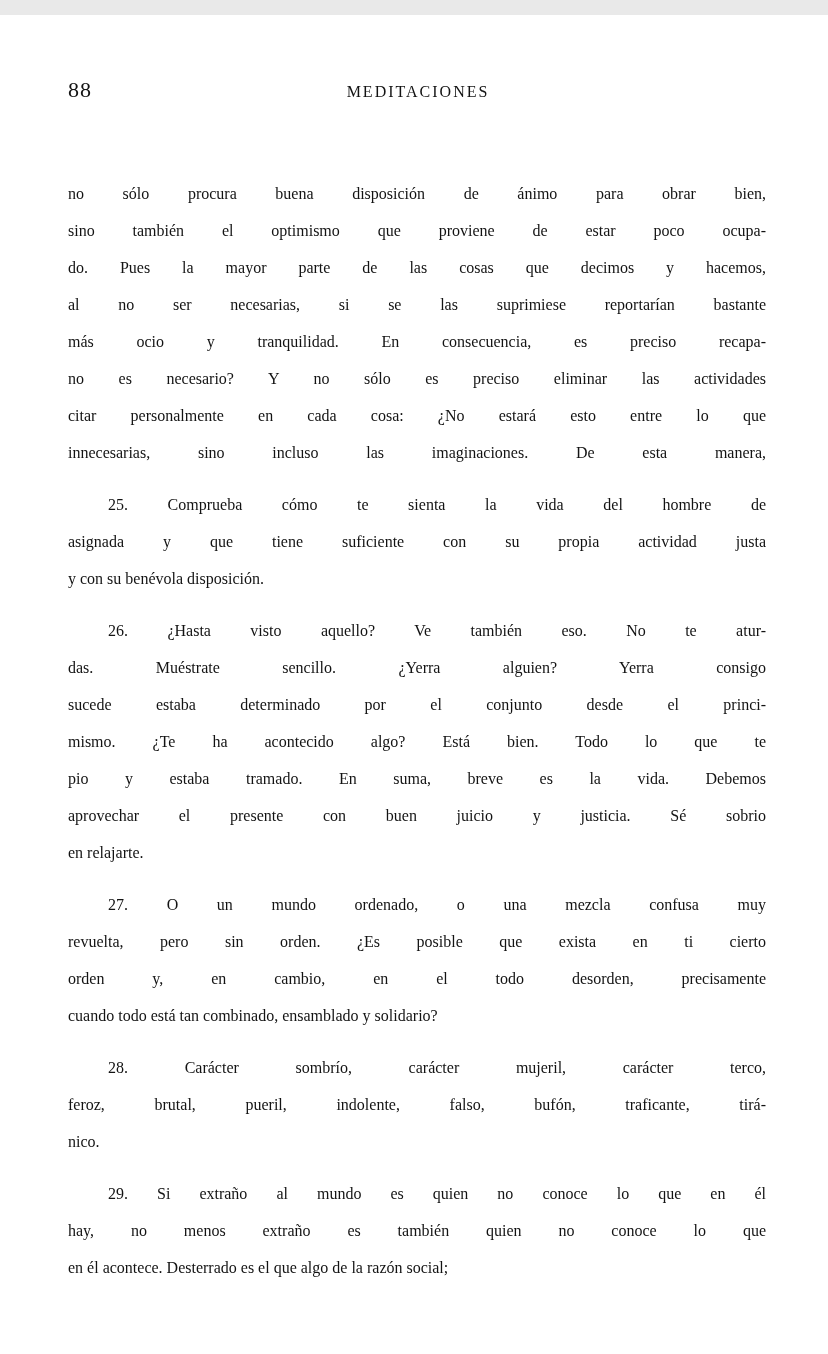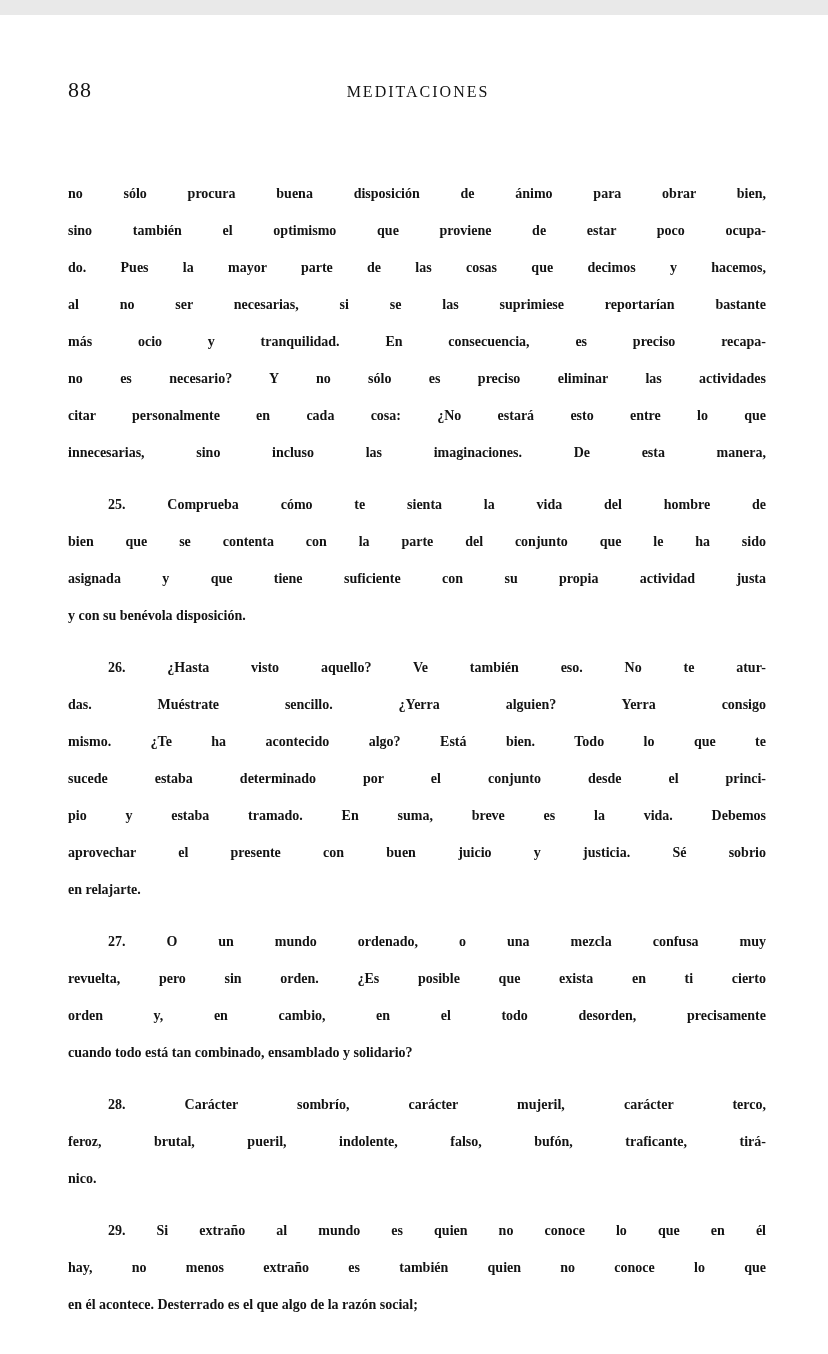--- a/index.html
+++ b/index.html
@@ -47,9 +47,8 @@
     width: 698px;
   }
   .paragraph {
-    font-size: 14px;
+    font-size: 16px;
     line-height: 37px;
-    font-weight: bold;
   }
   .paragraph + .paragraph {
     margin-top: 15px;

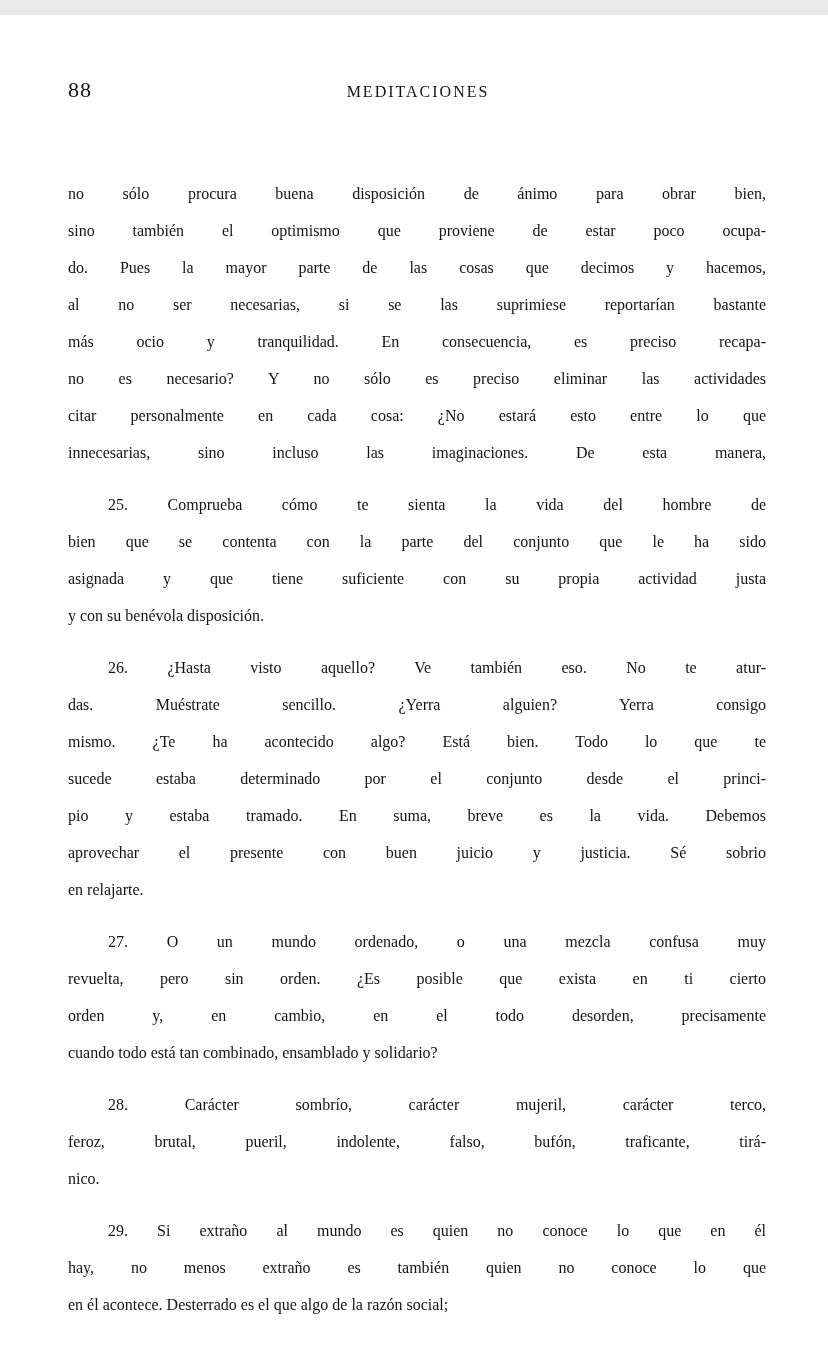--- a/index.html
+++ b/index.html
@@ -90,7 +90,6 @@
 
     <div class="paragraph">
       <div class="text-line first-indent">25. Comprueba cómo te sienta la vida del hombre de</div>
-      <div class="text-line">bien que se contenta con la parte del conjunto que le ha sido</div>
       <div class="text-line">asignada y que tiene suficiente con su propia actividad justa</div>
       <div class="text-line last-line">y con su benévola disposición.</div>
     </div>

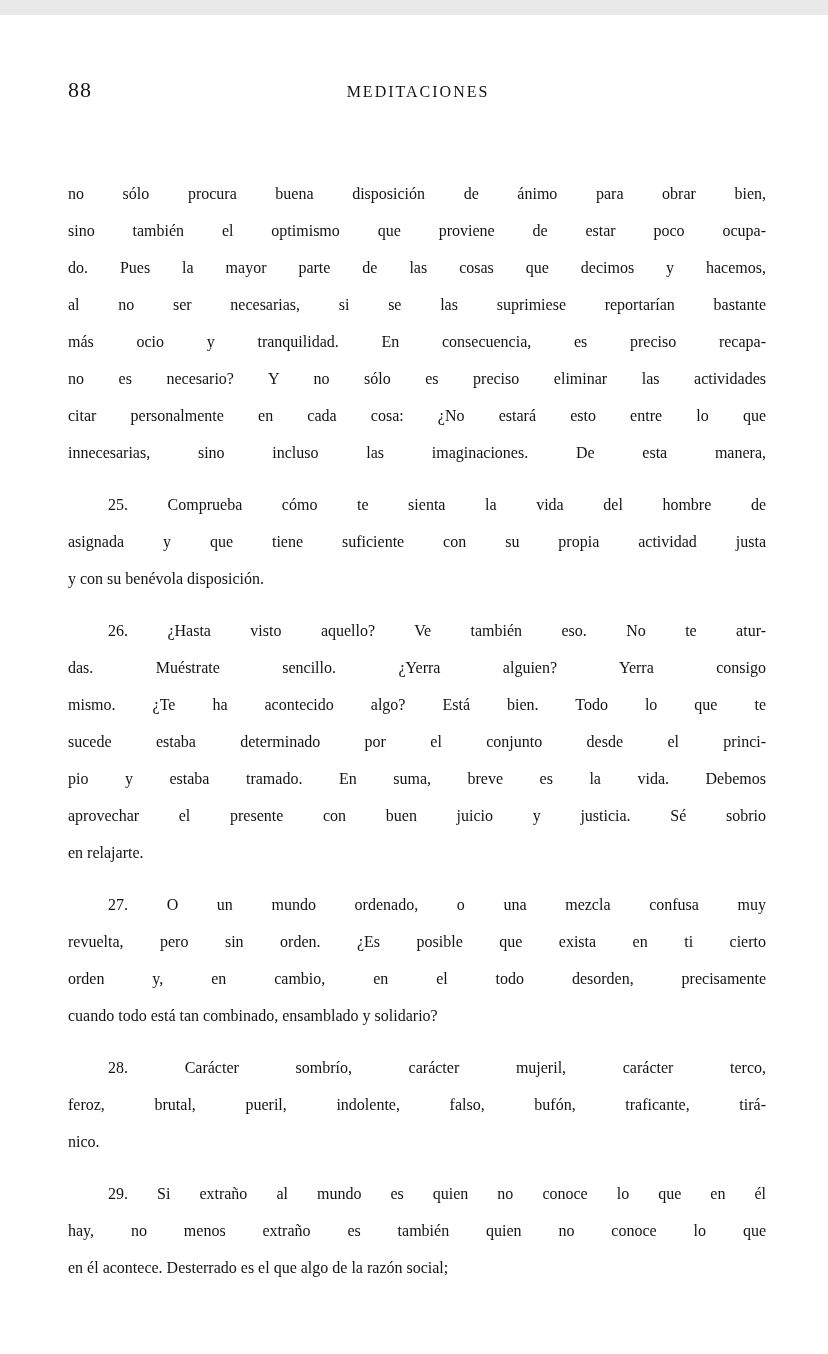--- a/index.html
+++ b/index.html
@@ -97,8 +97,8 @@
     <div class="paragraph">
       <div class="text-line first-indent">26. ¿Hasta visto aquello? Ve también eso. No te atur-</div>
       <div class="text-line">das. Muéstrate sencillo. ¿Yerra alguien? Yerra consigo</div>
+      <div class="text-line">sucede estaba determinado por el conjunto desde el princi-</div>
       <div class="text-line">mismo. ¿Te ha acontecido algo? Está bien. Todo lo que te</div>
-      <div class="text-line">sucede estaba determinado por el conjunto desde el princi-</div>
       <div class="text-line">pio y estaba tramado. En suma, breve es la vida. Debemos</div>
       <div class="text-line">aprovechar el presente con buen juicio y justicia. Sé sobrio</div>
       <div class="text-line last-line">en relajarte.</div>

